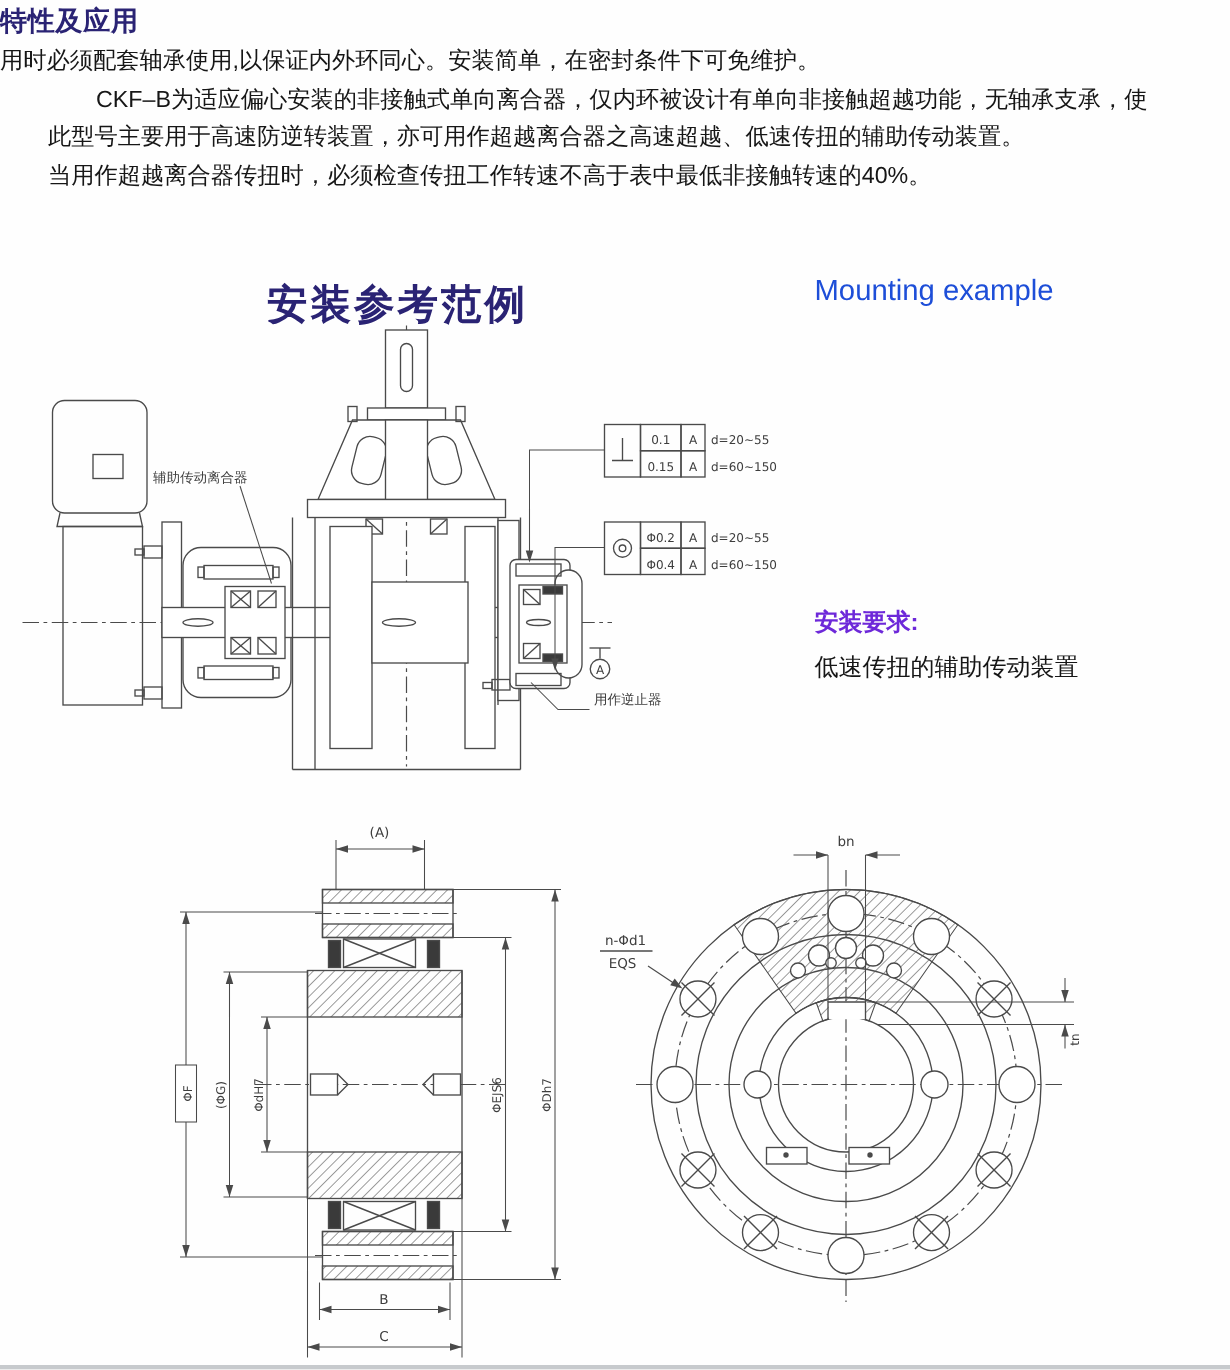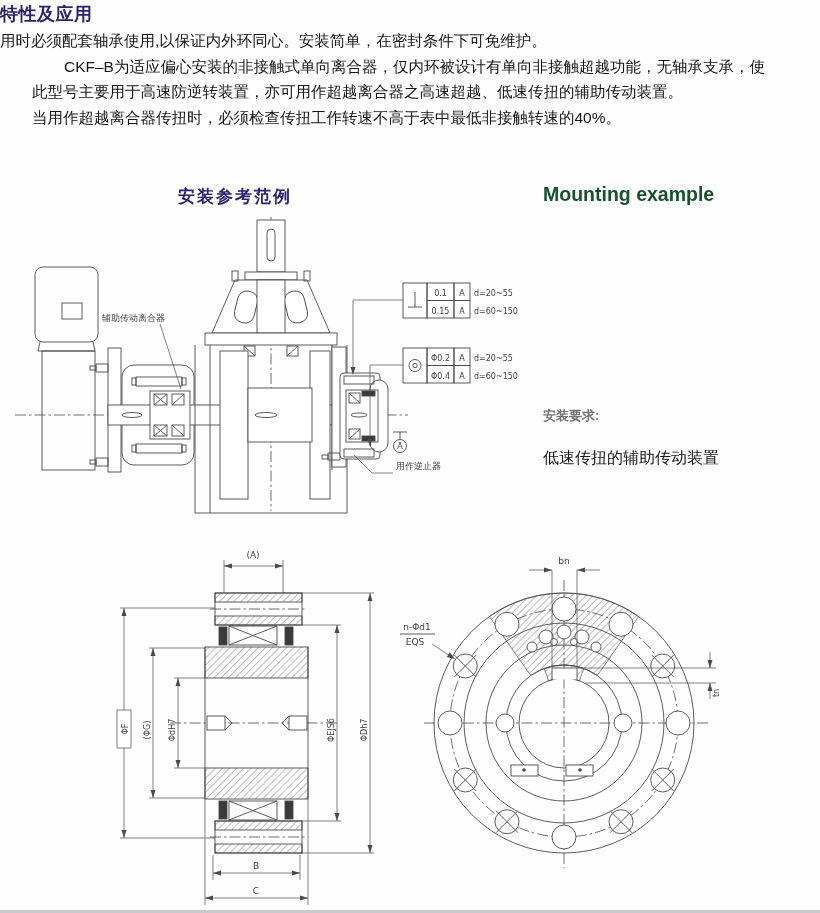--- a/index.html
+++ b/index.html
@@ -20,7 +20,7 @@
   .intro .ln{white-space:nowrap;}
   .ind-4{padding-left:64px;}
   .ind-2{padding-left:32px;}
-  .h-cn{position:absolute;left:178px;top:185px;font-size:17px;font-weight:bold;
+  .h-cn{position:absolute;left:178px;top:185px;font-size:27px;font-weight:bold;
     color:#2a2374;letter-spacing:2px;}
   .h-en{position:absolute;left:543px;top:183px;font-size:19.5px;font-weight:bold;
     color:#14532d;}

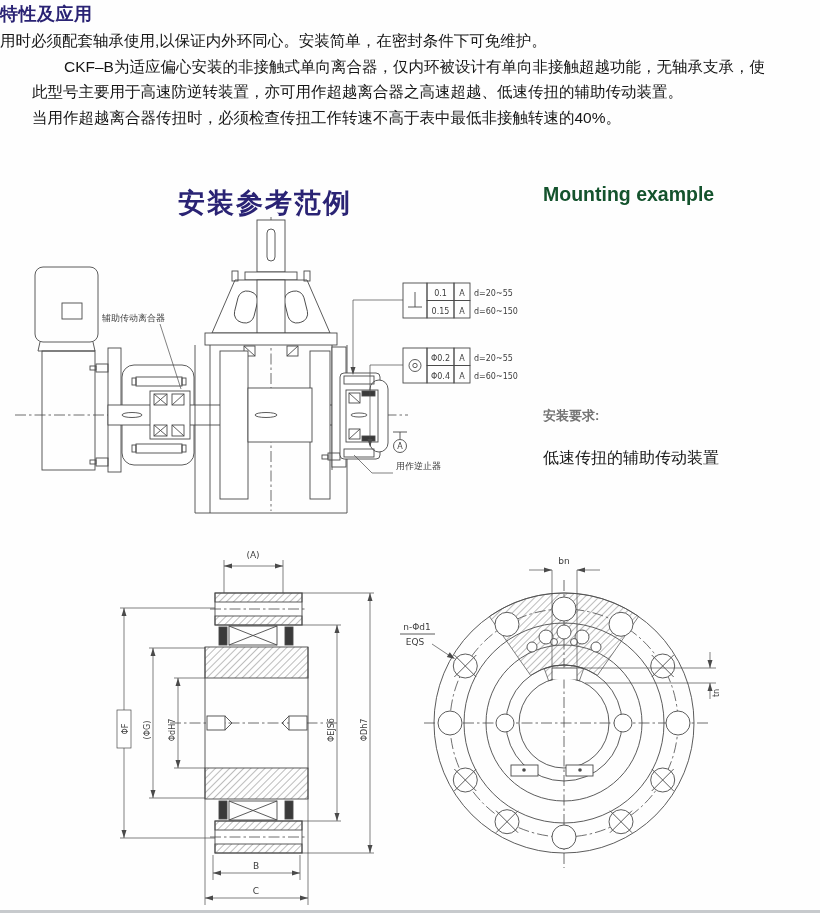--- a/index.html
+++ b/index.html
@@ -22,8 +22,8 @@
   .ind-2{padding-left:32px;}
   .h-cn{position:absolute;left:178px;top:185px;font-size:27px;font-weight:bold;
     color:#2a2374;letter-spacing:2px;}
-  .h-en{position:absolute;left:543px;top:183px;font-size:19.5px;font-weight:bold;
-    color:#14532d;}
+  .h-en{position:absolute;left:543px;top:183px;font-size:19.5px;font-weight:normal;
+    color:#1d4ed8;}
   .req{position:absolute;left:543px;top:402px;width:240px;font-size:16px;
     line-height:28px;color:#161616;}
   .req .rt{font-weight:bold;color:#737373;font-size:13px;margin-bottom:14px;}

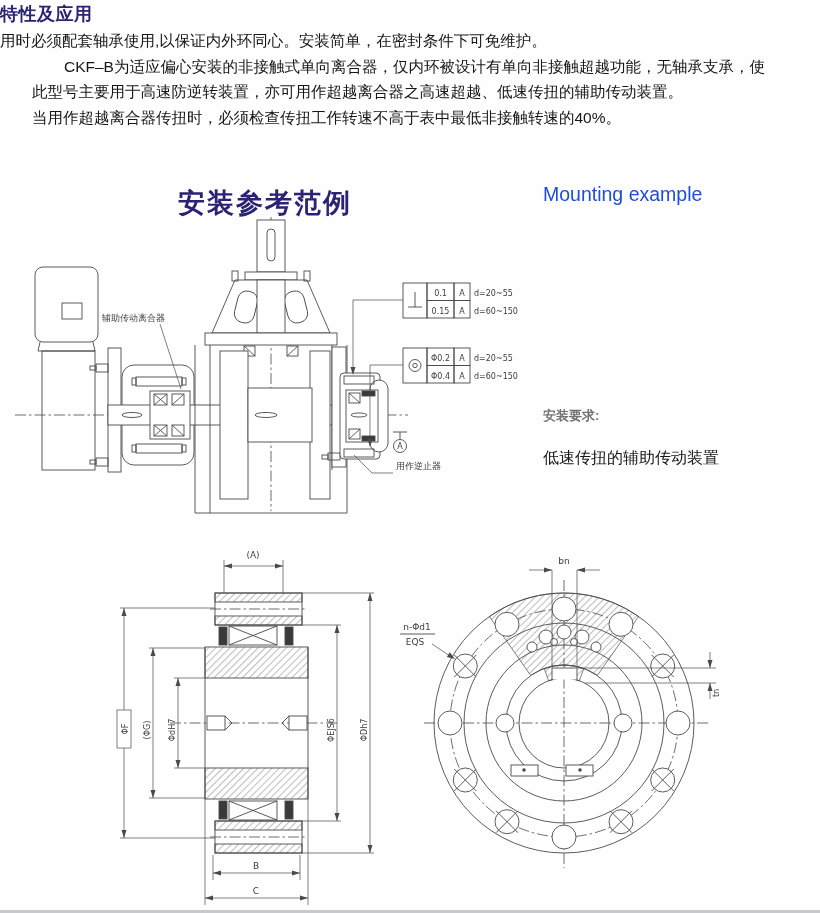--- a/index.html
+++ b/index.html
@@ -26,7 +26,7 @@
     color:#1d4ed8;}
   .req{position:absolute;left:543px;top:402px;width:240px;font-size:16px;
     line-height:28px;color:#161616;}
-  .req .rt{font-weight:bold;color:#737373;font-size:13px;margin-bottom:14px;}
+  .req .rt{font-weight:bold;color:#6d28d9;font-size:16px;margin-bottom:2px;}
   svg{position:absolute;}
   svg text{fill:#3d3d3d;stroke:none;font-family:"DejaVu Sans",sans-serif;font-size:9px;}
   svg text.t8{font-size:8px;}

